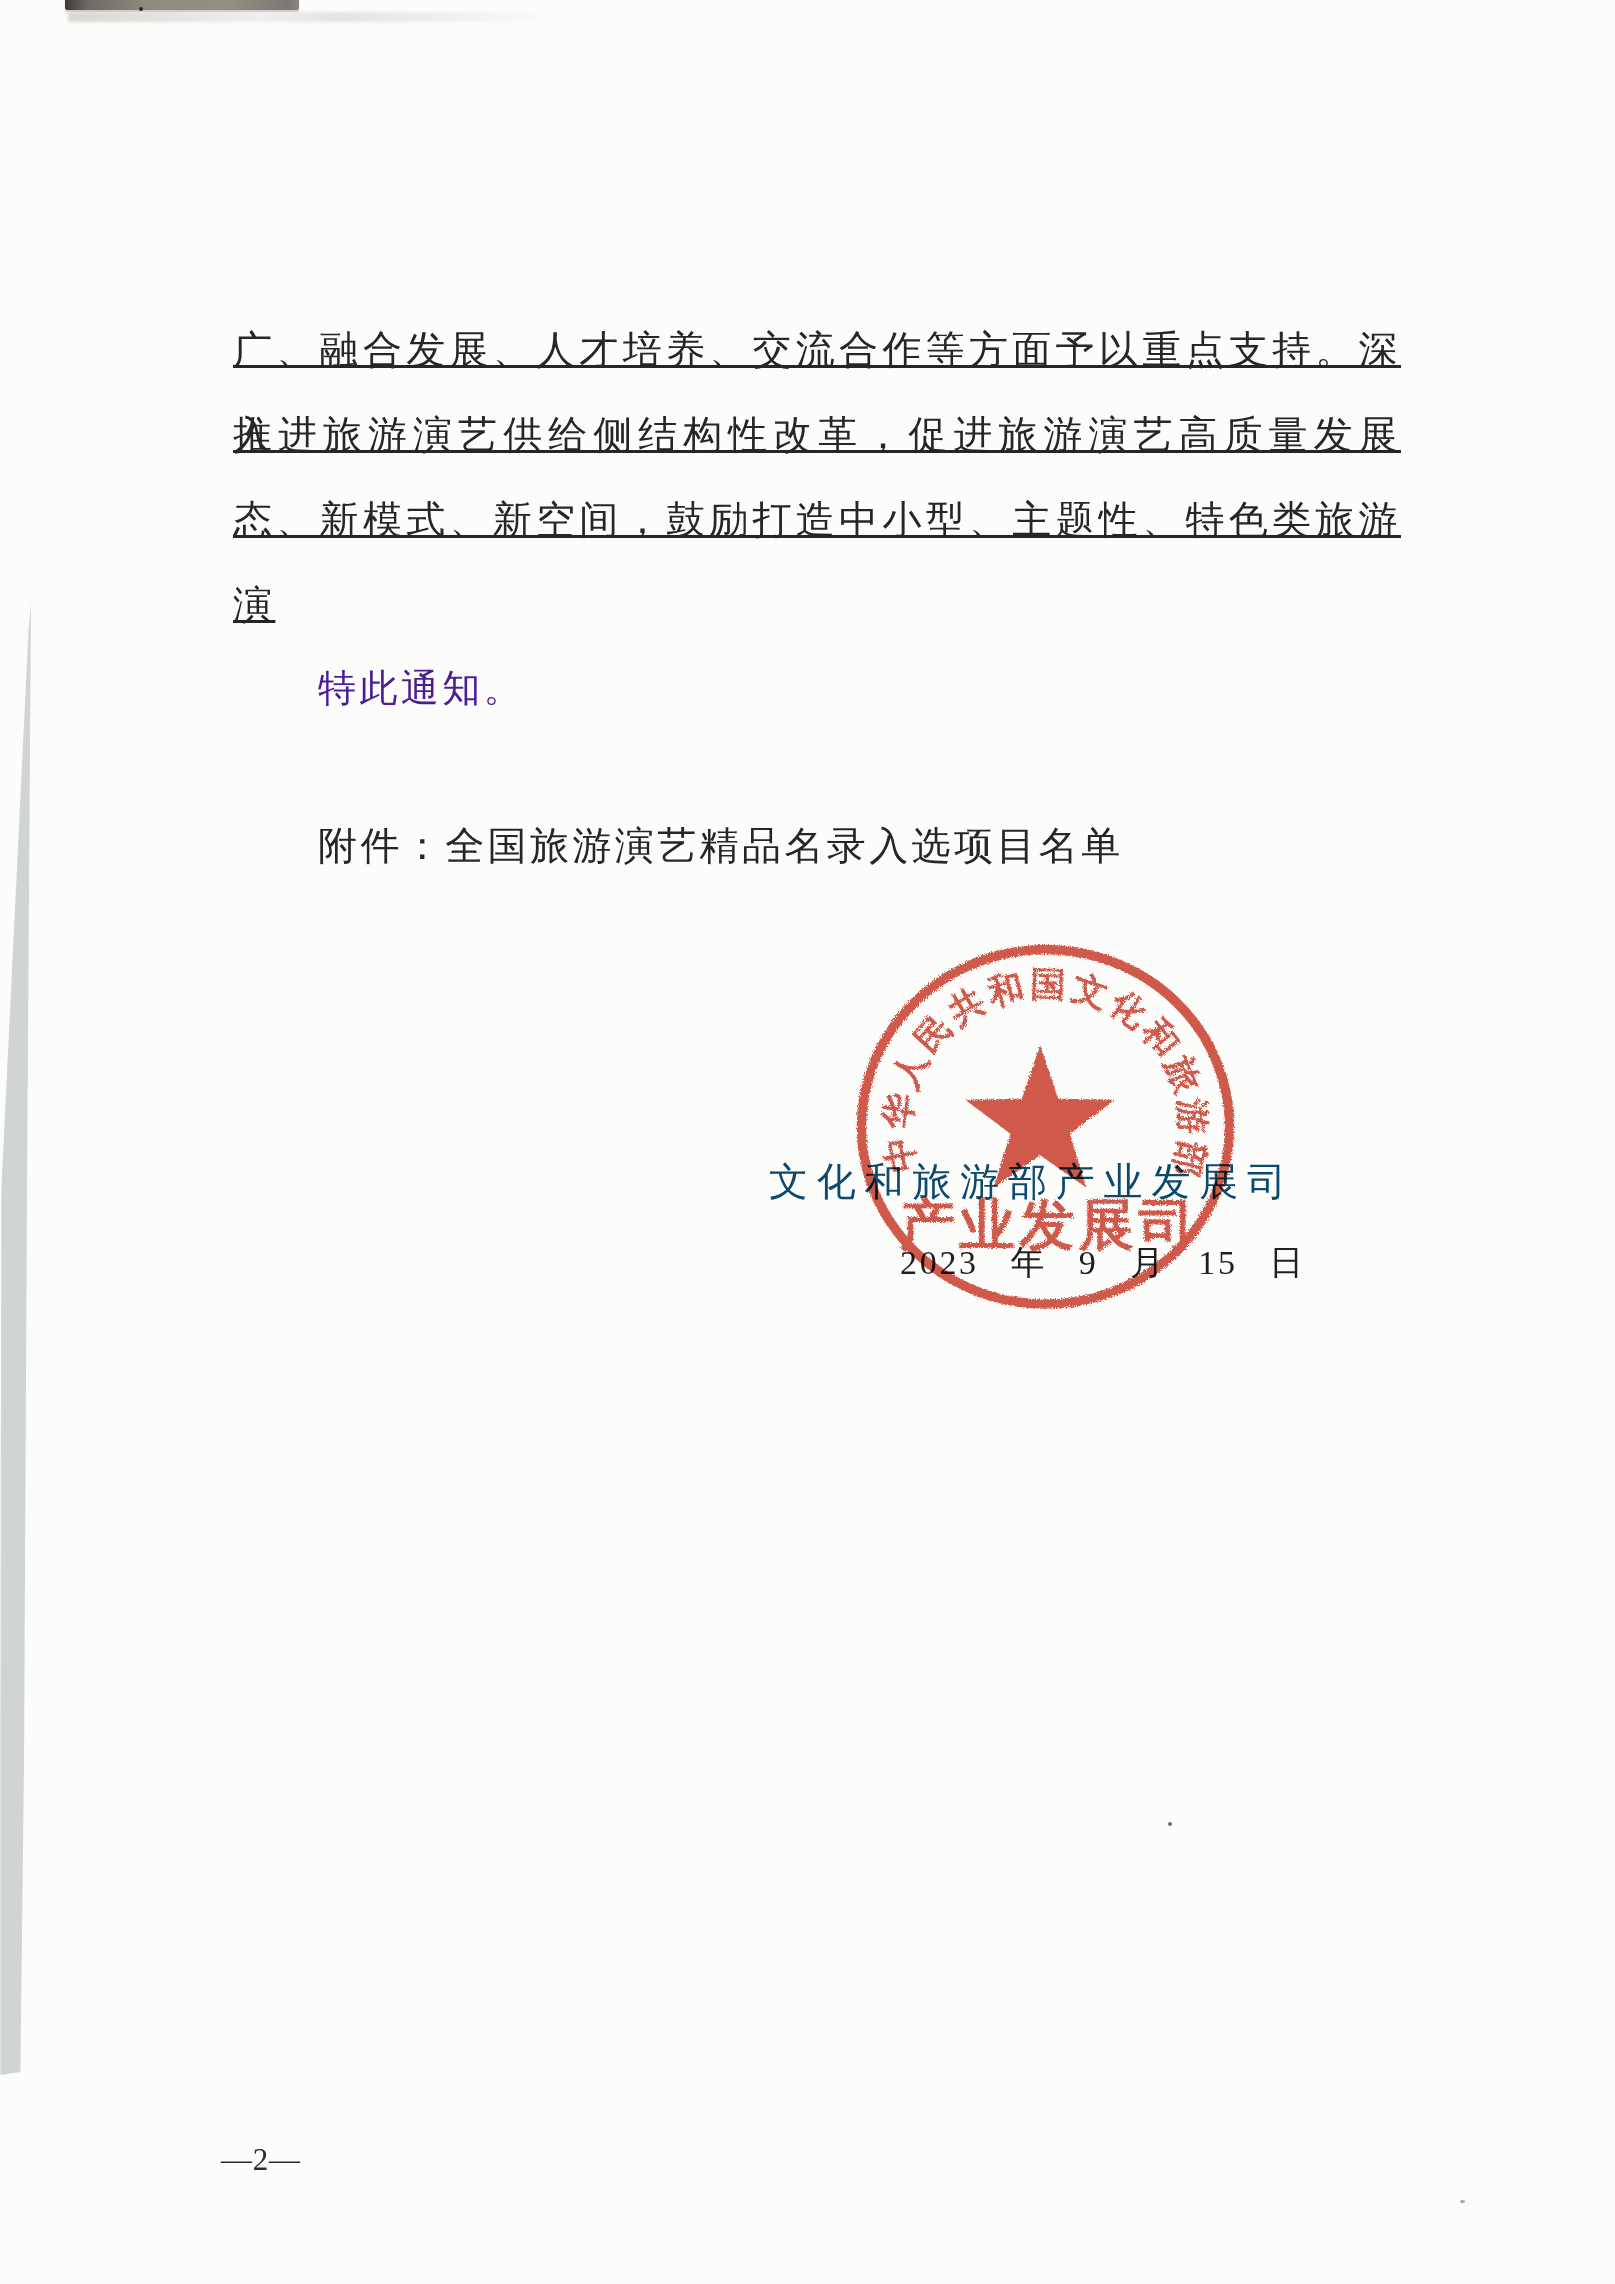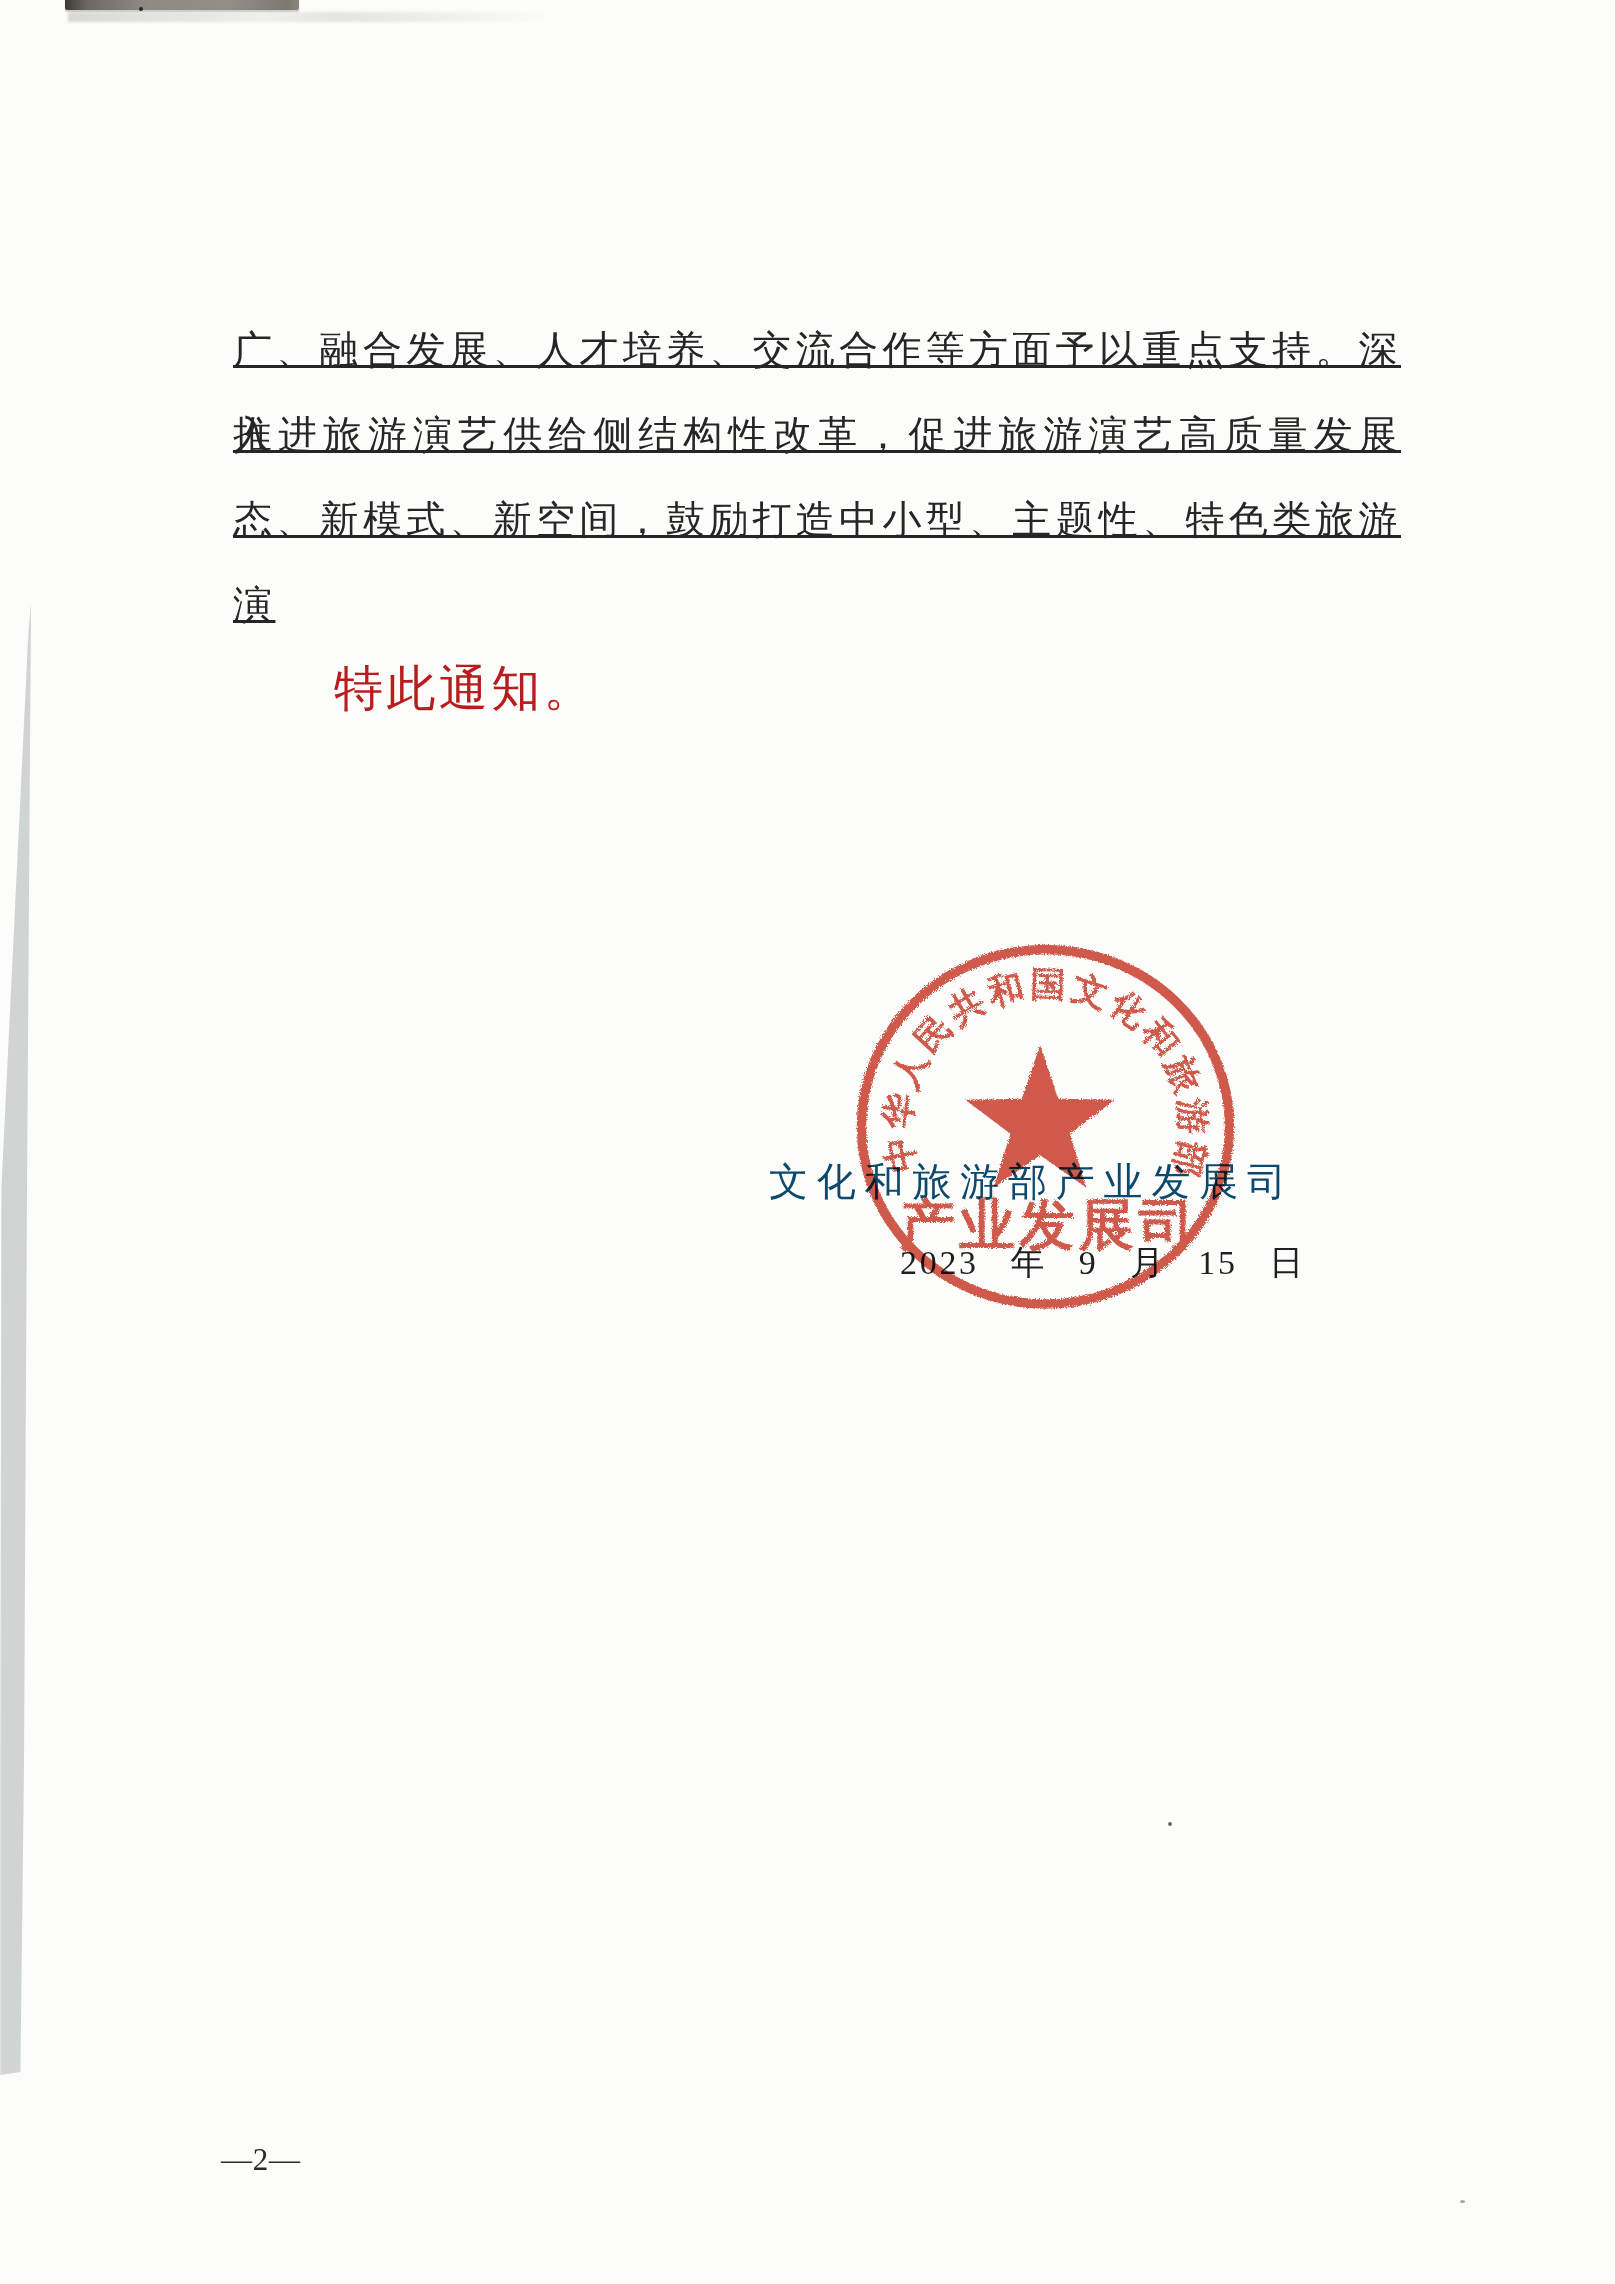--- a/index.html
+++ b/index.html
@@ -34,7 +34,7 @@
   .just { text-align:justify; text-align-last:justify; white-space:normal; }
   .closing {
     position:absolute; left:318px; top:646px;
-    font-size:49px; line-height:85px; color:#b91c1c; letter-spacing:3.4px;margin-left:16px;
+    font-size:38px; line-height:85px; color:#4c1d95; letter-spacing:3.4px;
   }
   .attachment {
     position:absolute; left:318px; top:803px;

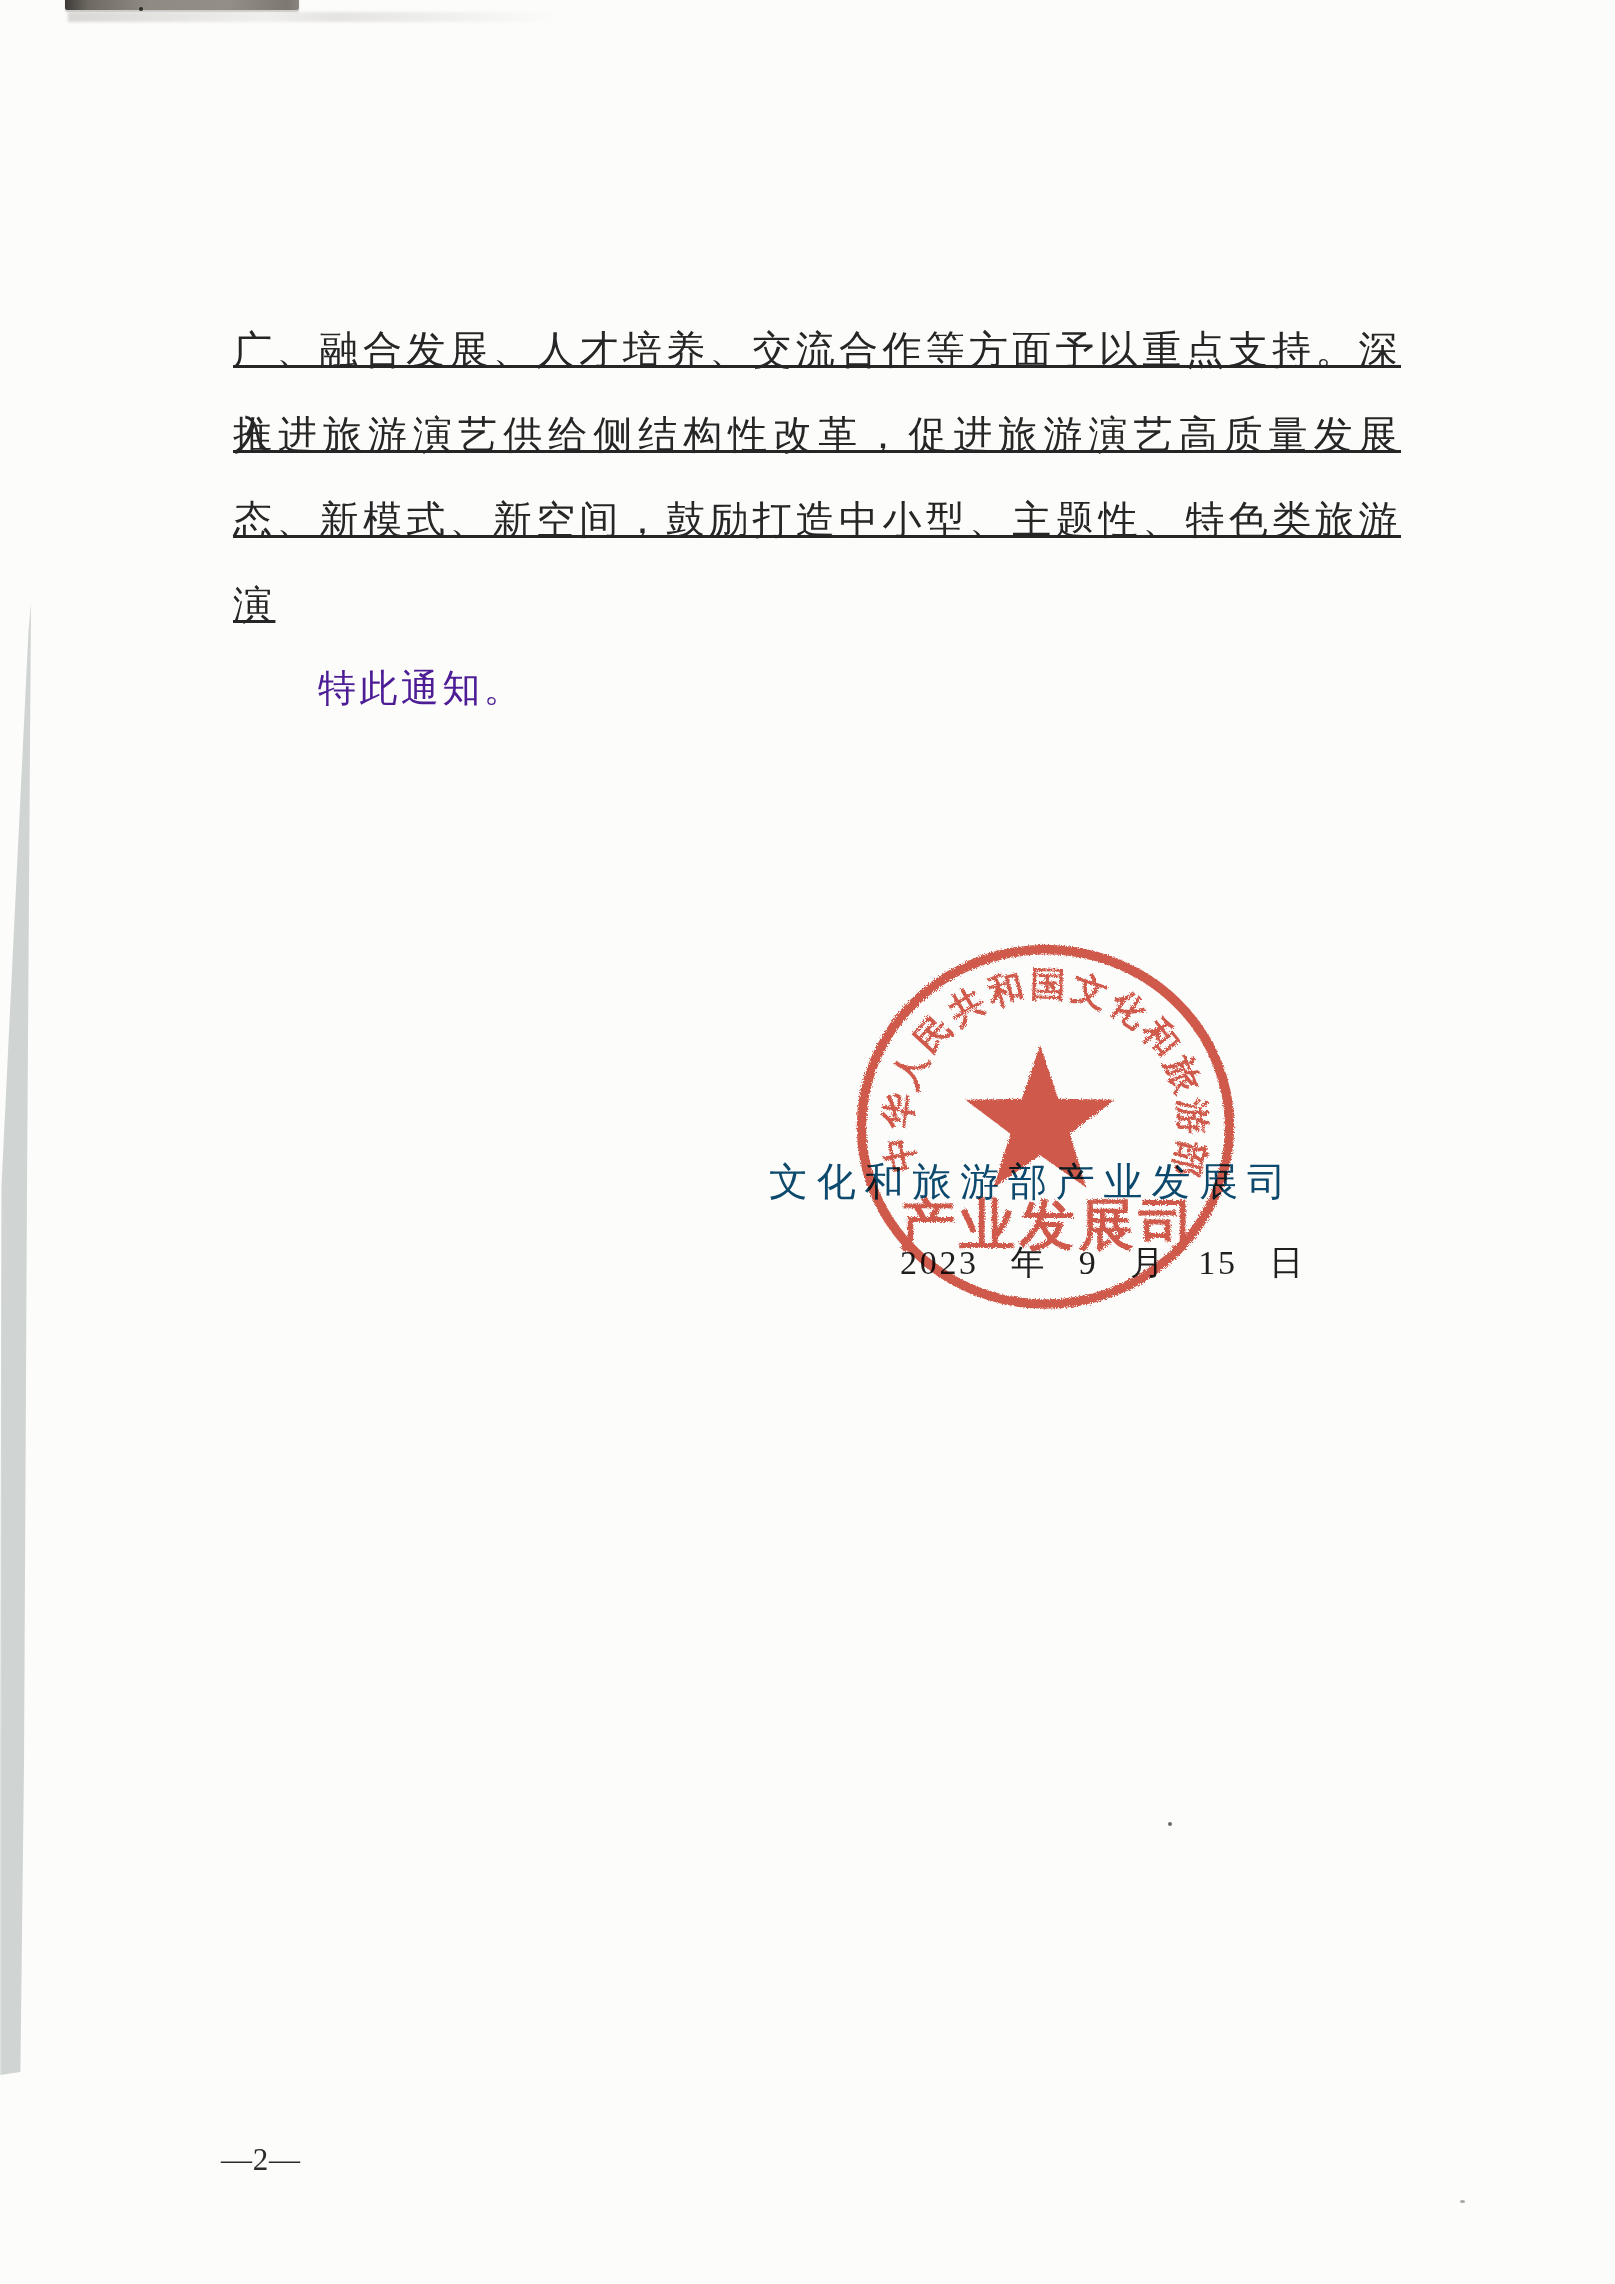--- a/index.html
+++ b/index.html
@@ -87,6 +87,7 @@
 
   <div class="closing">特此通知。</div>
 
+  <div class="attachment">附件：全国旅游演艺精品名录入选项目名单</div>
 
   <svg class="seal" viewBox="0 0 564 546" xmlns="http://www.w3.org/2000/svg">
     <defs>

